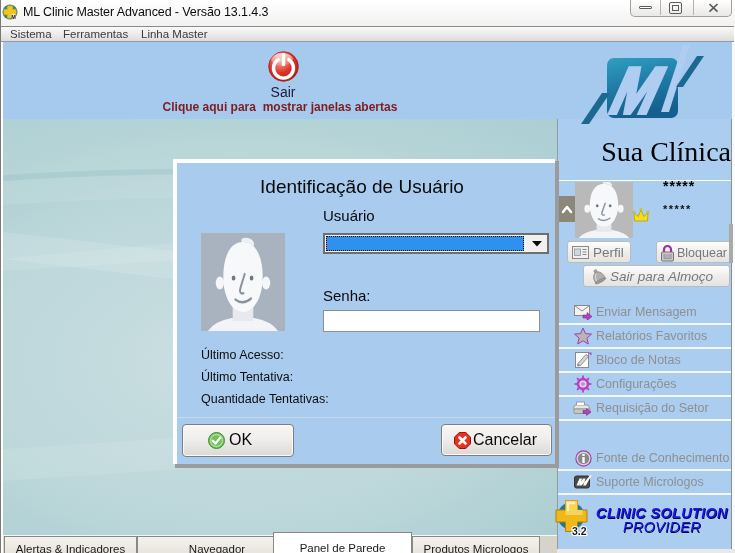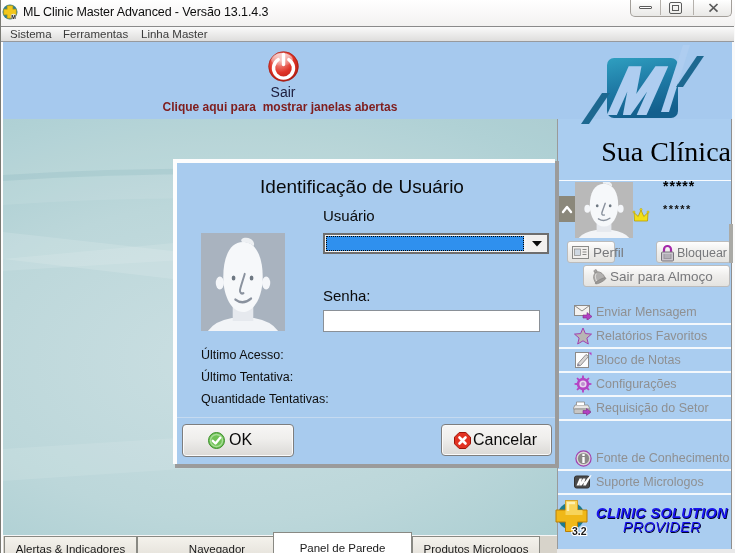--- a/index.html
+++ b/index.html
@@ -185,7 +185,7 @@
   <div class="abs" style="left:663px;top:178px;width:36px;font-size:14px;font-weight:bold;color:#000;letter-spacing:1px;">*****</div>
   <div class="abs" style="left:663px;top:203px;width:36px;font-size:11px;font-weight:bold;color:#111;letter-spacing:1.5px;">*****</div>
 
-  <div class="abs sbtn" id="bperfil" style="left:567px;top:241px;width:48px;height:22px;">
+  <div class="abs sbtn" id="bperfil" style="left:567px;top:241px;width:64px;height:22px;">
     <svg style="position:absolute;left:4px;top:4px;" width="17" height="13" viewBox="0 0 17 13">
       <rect x="0.5" y="0.5" width="16" height="12" fill="#f2f0ee" stroke="#8a8a88"></rect>
       <rect x="2.5" y="3" width="6" height="6.5" fill="#cfd8e2" stroke="#8a8a88" stroke-width="0.7"></rect>

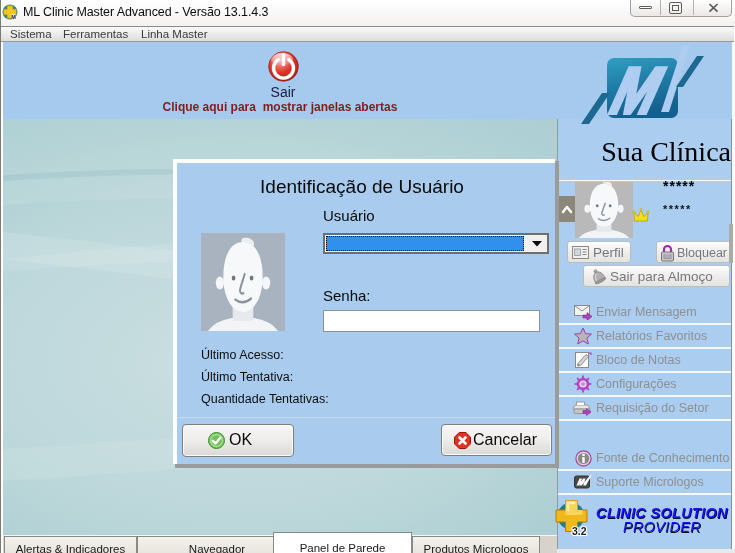--- a/index.html
+++ b/index.html
@@ -205,7 +205,7 @@
     </svg>
     <span style="position:absolute;left:20px;top:4px;font-size:12.5px;">Bloquear</span>
     </div>
-  <div class="abs sbtn" id="balmoco" style="left:583px;top:265px;width:147px;height:22px;">
+  <div class="abs sbtn" id="balmoco" style="left:583px;top:265px;width:147px;height:22px;font-style:italic;">
     <svg style="position:absolute;left:6px;top:3px;" width="17" height="16" viewBox="0 0 17 16">
       <g transform="rotate(-28 8 8)">
         <circle cx="8.5" cy="1.8" r="1.6" fill="#a8a6a4" stroke="#807e7c" stroke-width="0.5"></circle>

